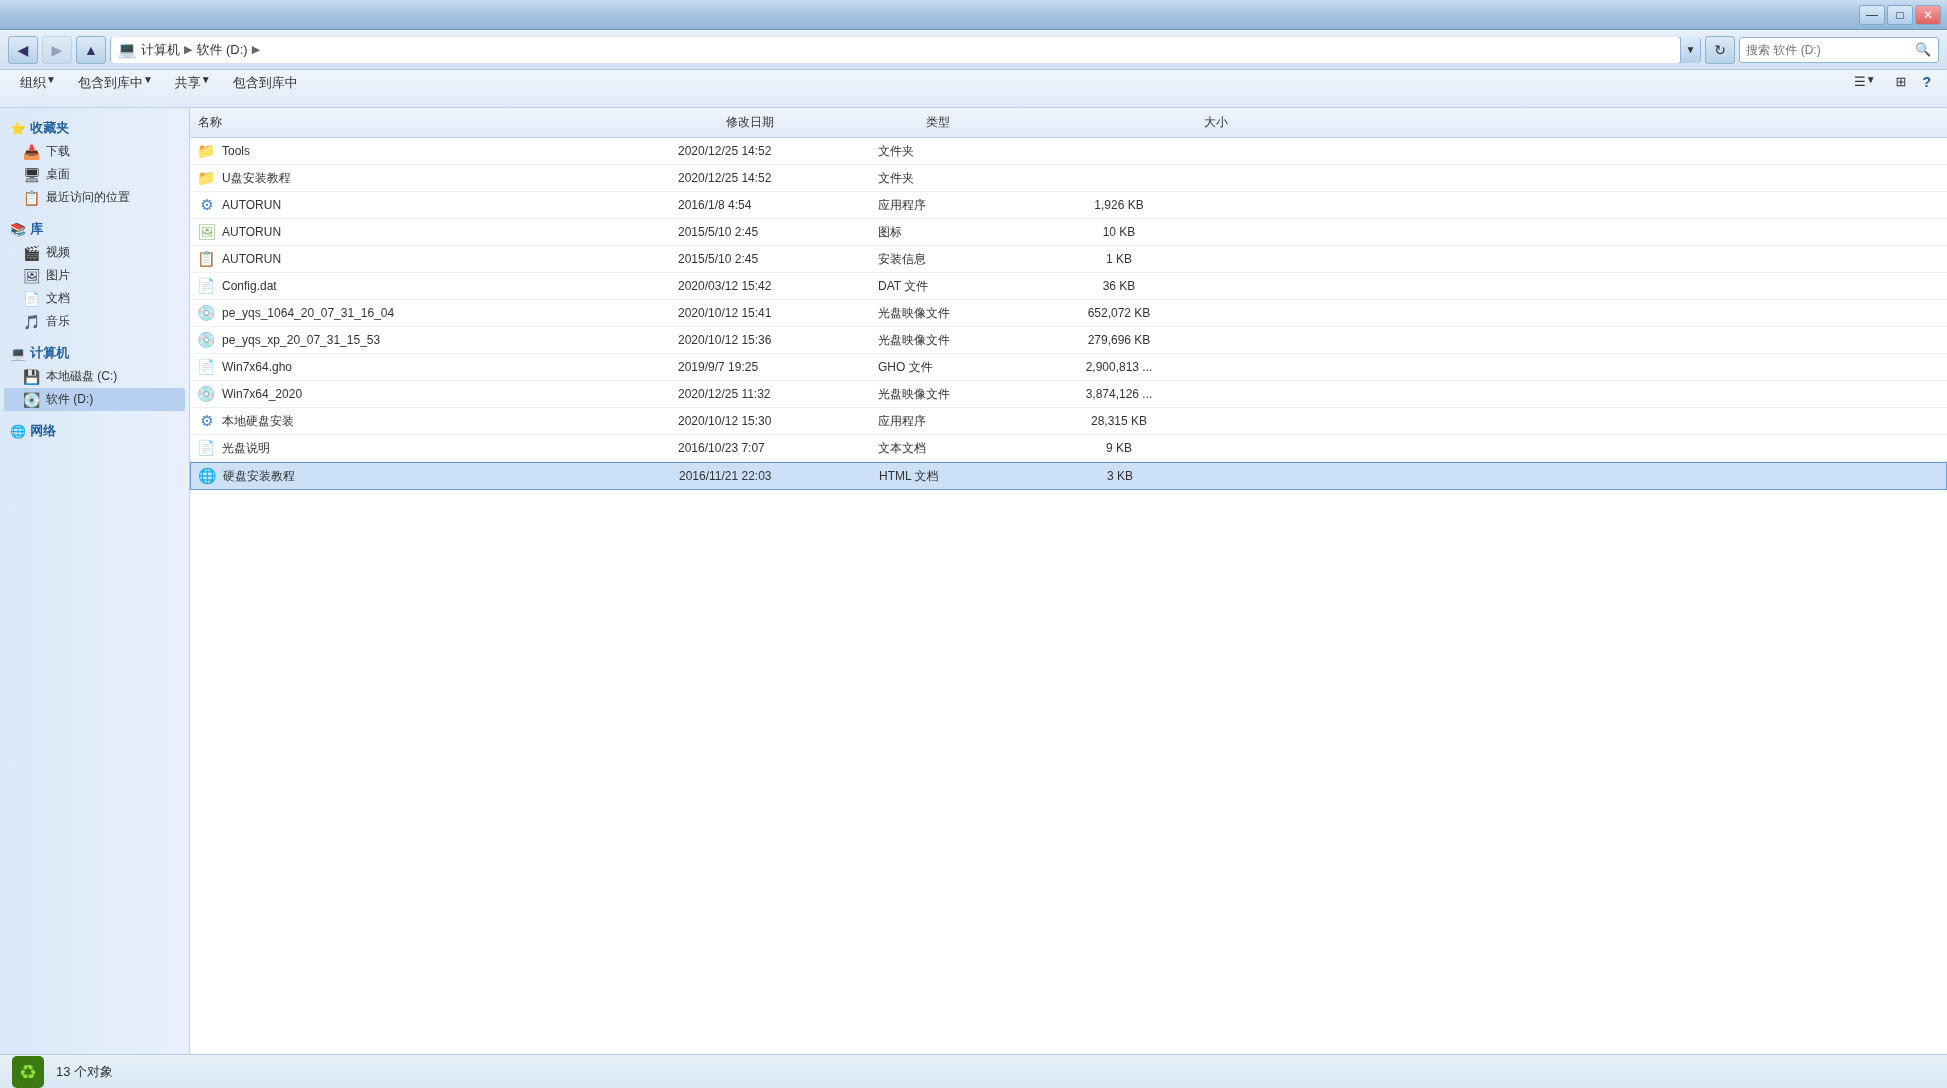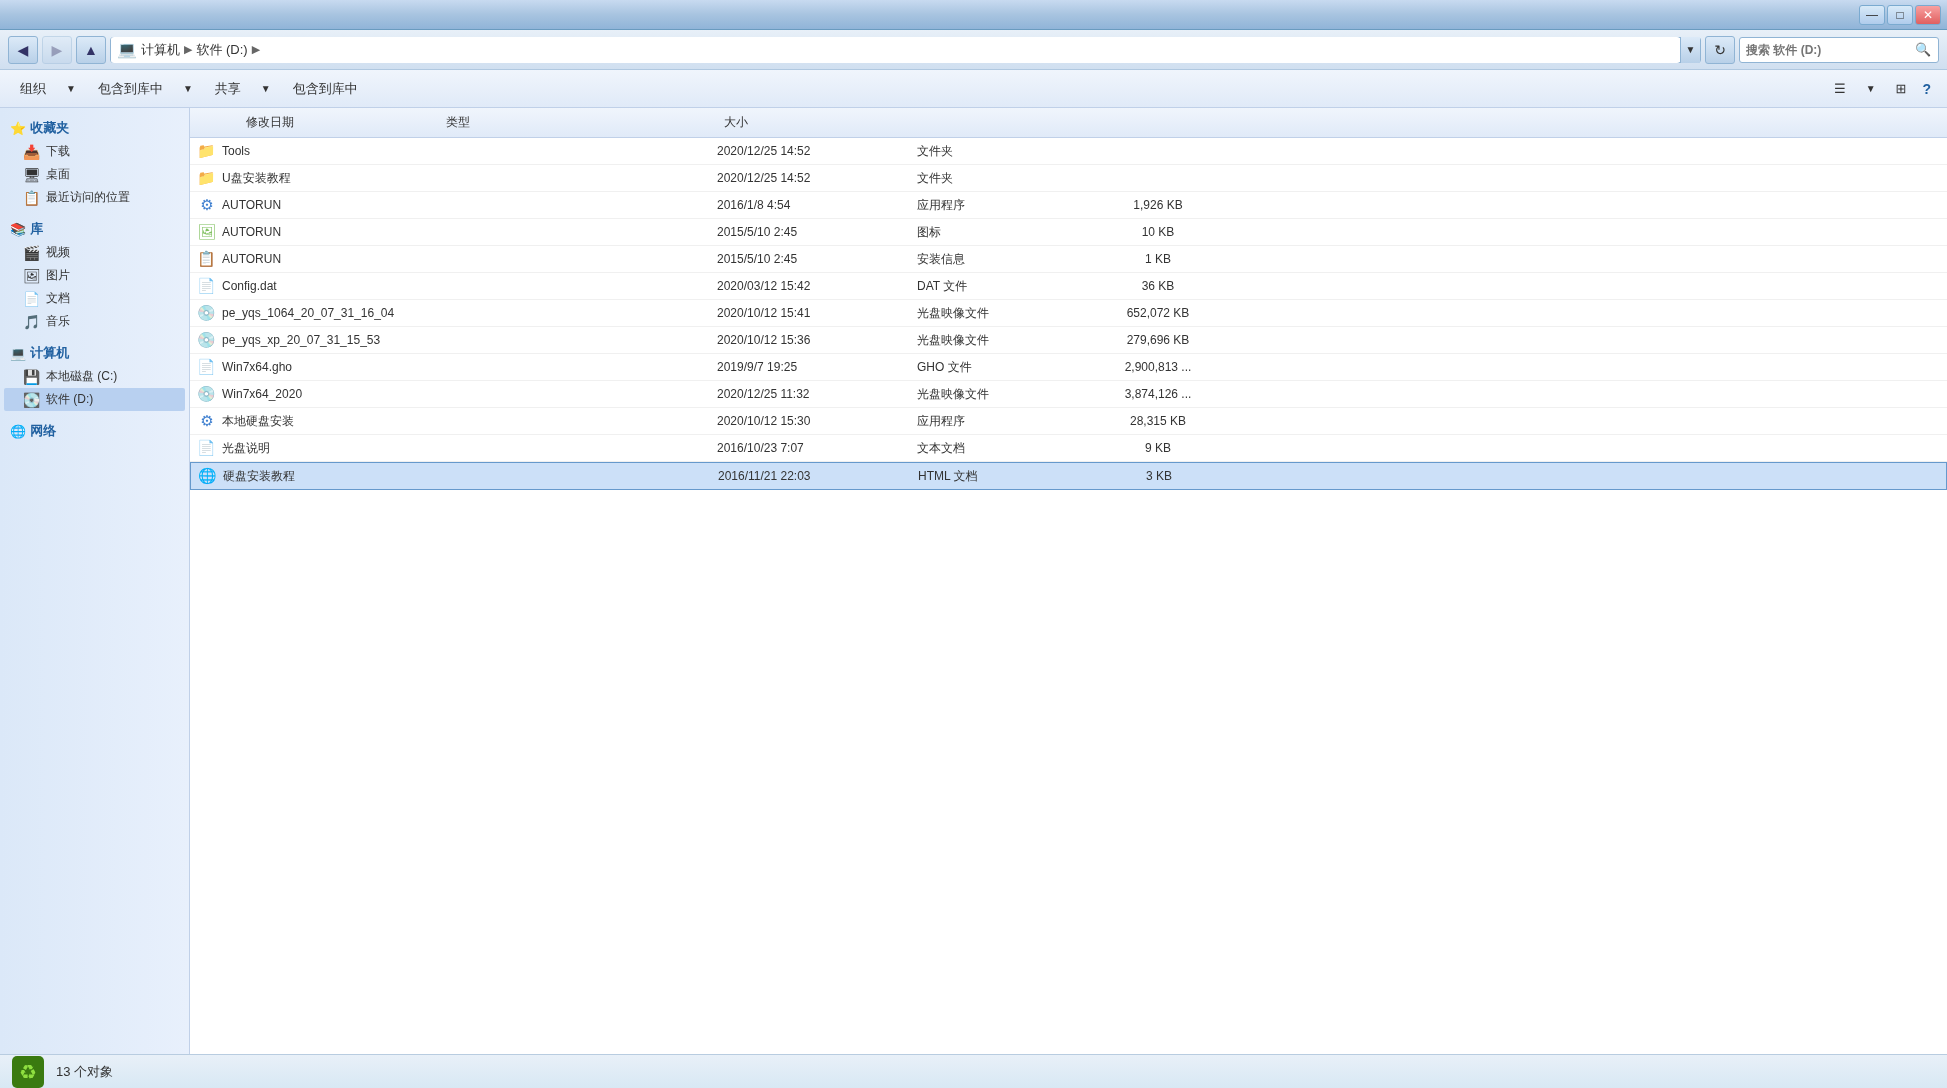--- a/index.html
+++ b/index.html
@@ -123,7 +123,6 @@
       font-size: 12px;
       color: #999;
       background: transparent;
-      font-weight: bold;
     }
 
     

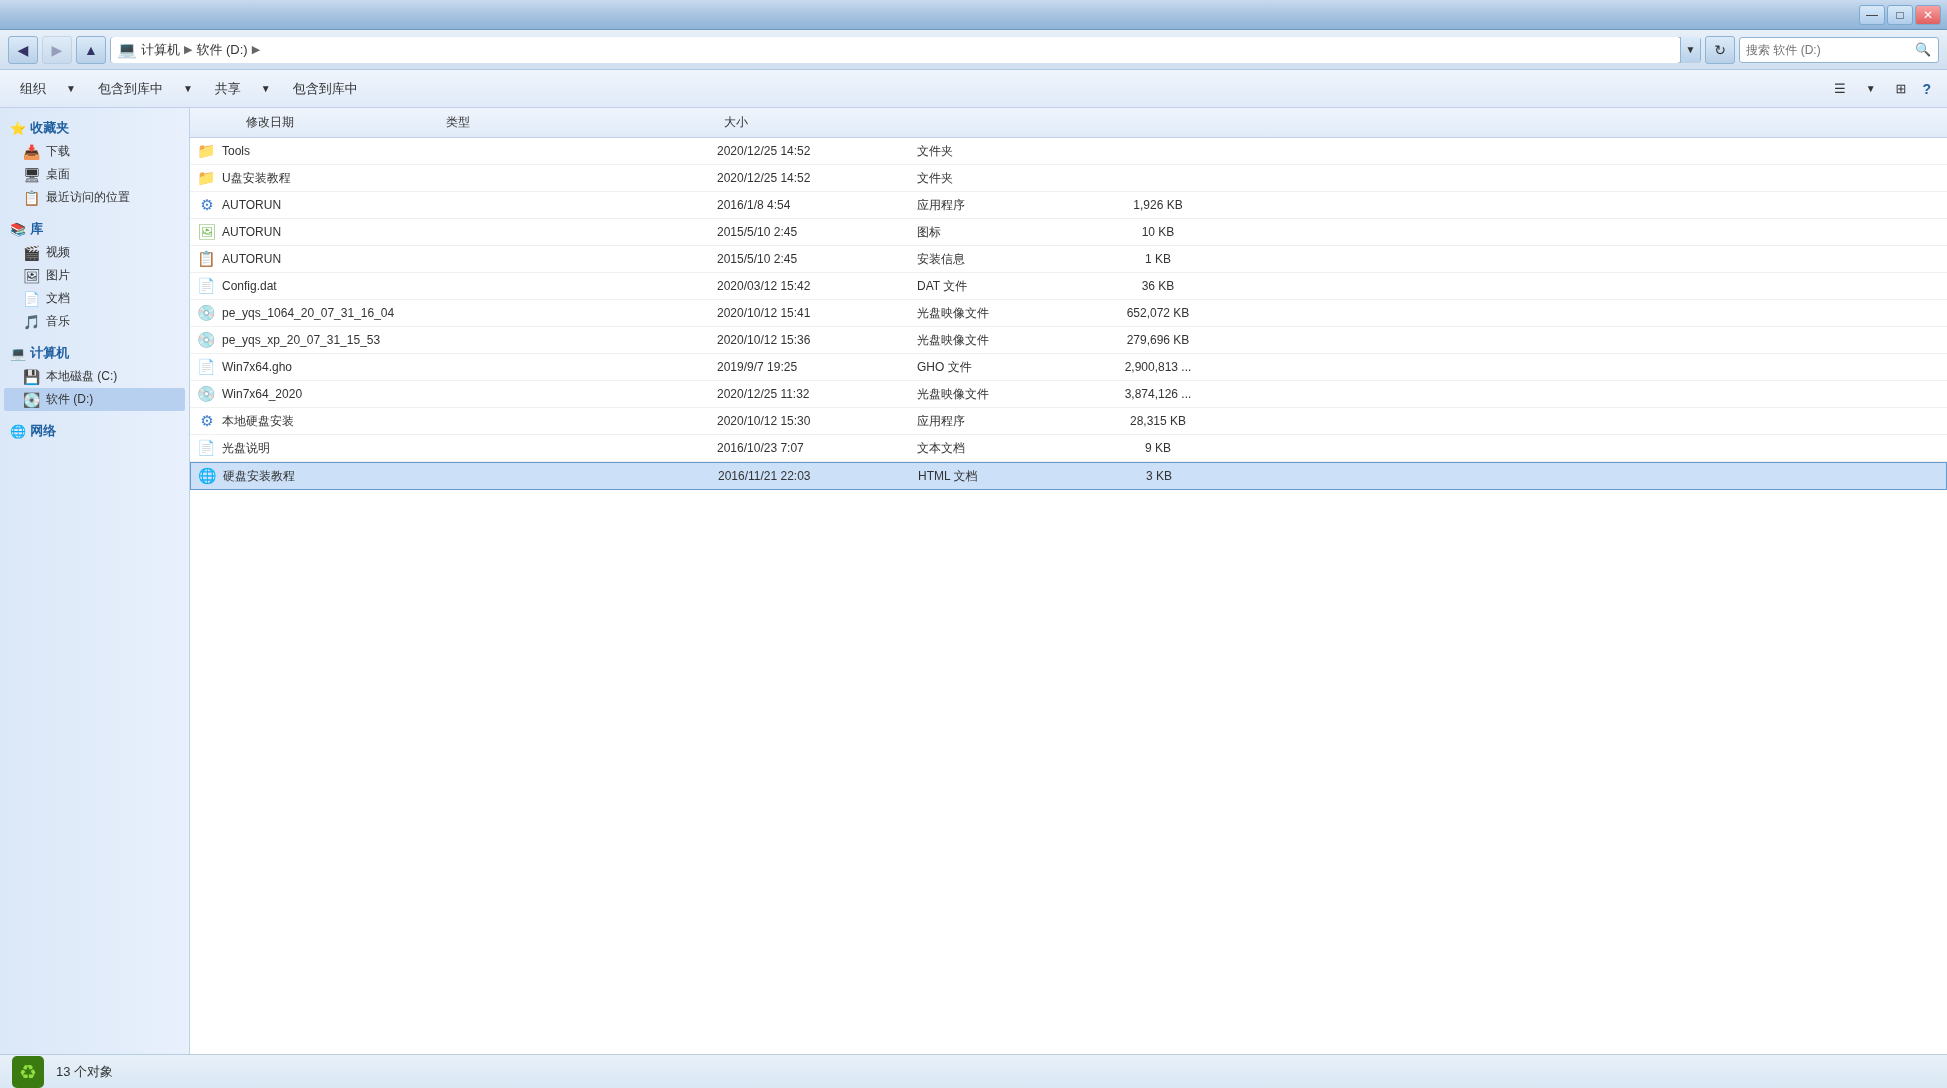--- a/index.html
+++ b/index.html
@@ -143,8 +143,7 @@
       border-radius: 3px;
       cursor: pointer;
       display: flex;
-      align-items: center;
-      gap: 20px;
+      gap: 0;
       font-size: 13px;
       color: #333;
     }

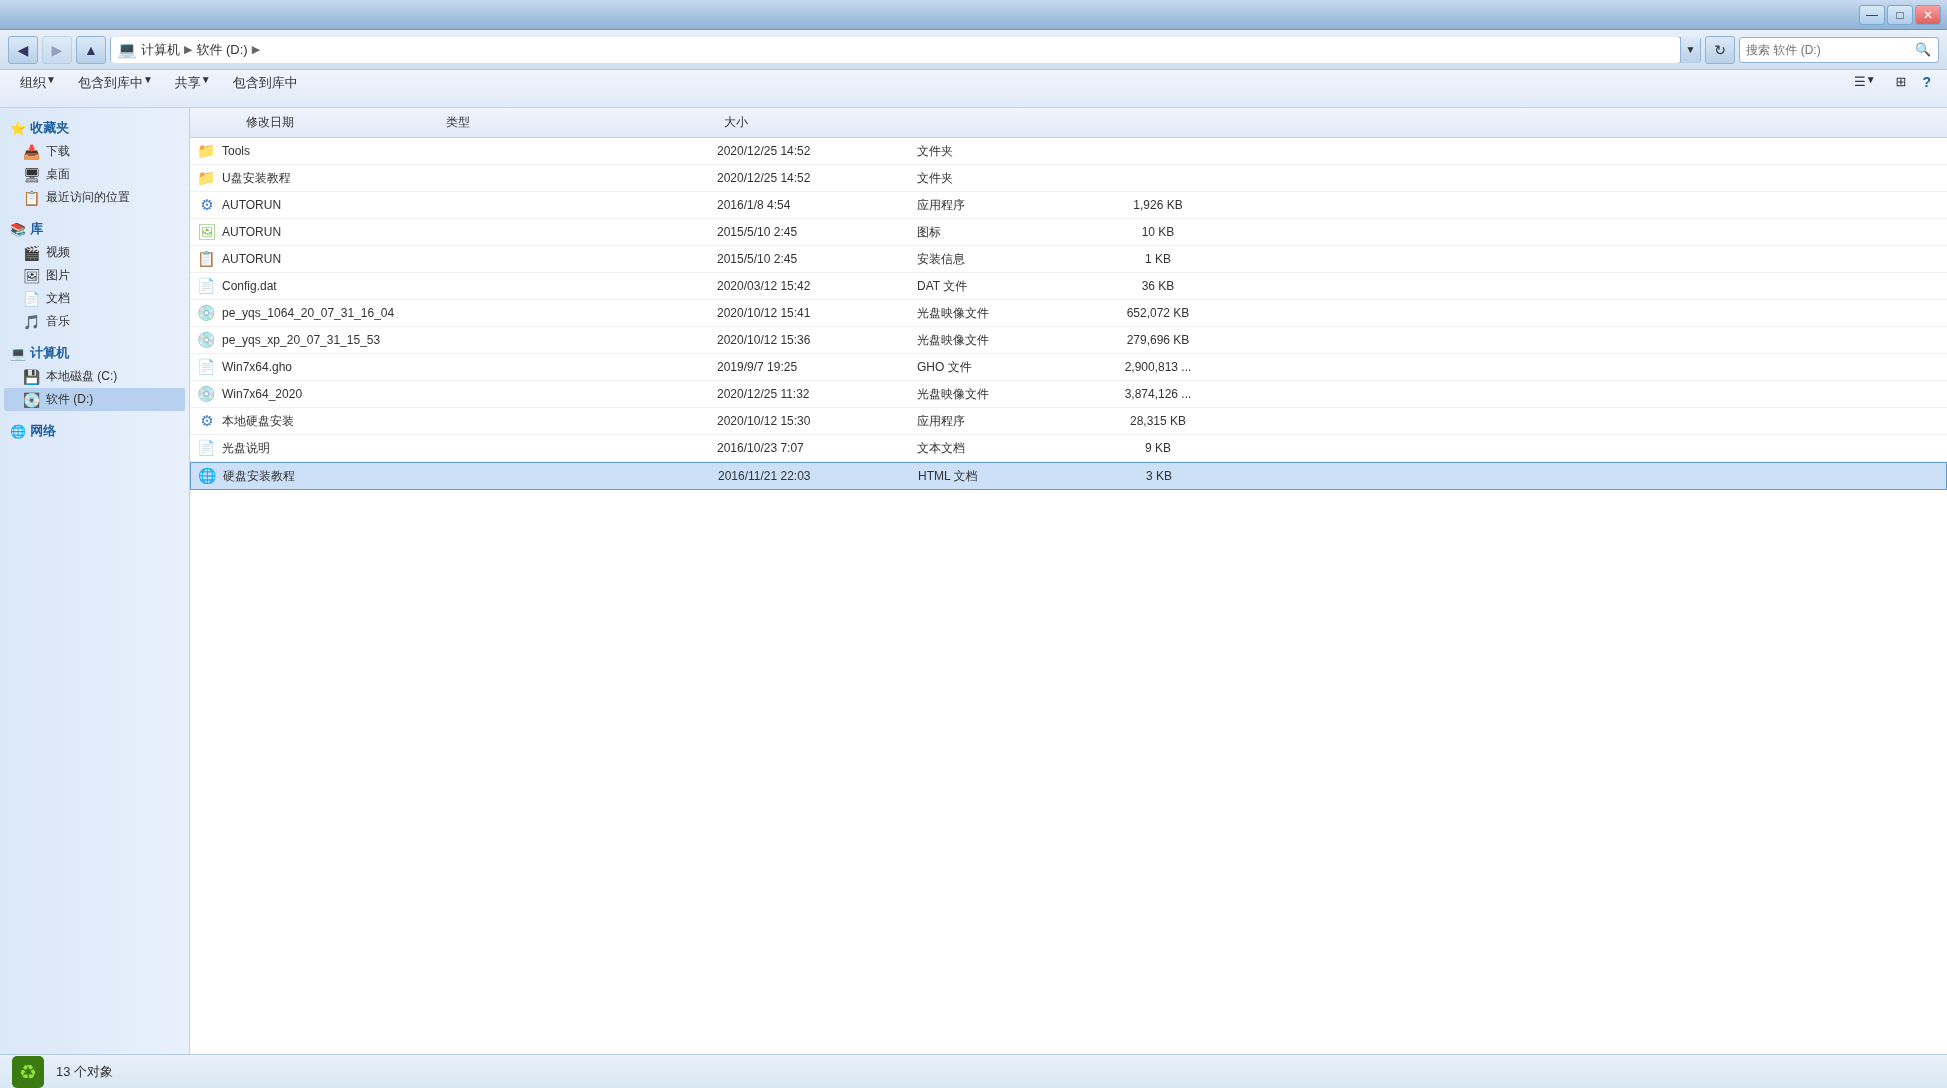--- a/index.html
+++ b/index.html
@@ -422,6 +422,7 @@
   <div class="file-area">
 
     <div class="col-headers">
+      <div class="col-header col-name">名称</div>
       <div class="col-header col-date">修改日期</div>
       <div class="col-header col-type">类型</div>
       <div class="col-header col-size">大小</div>

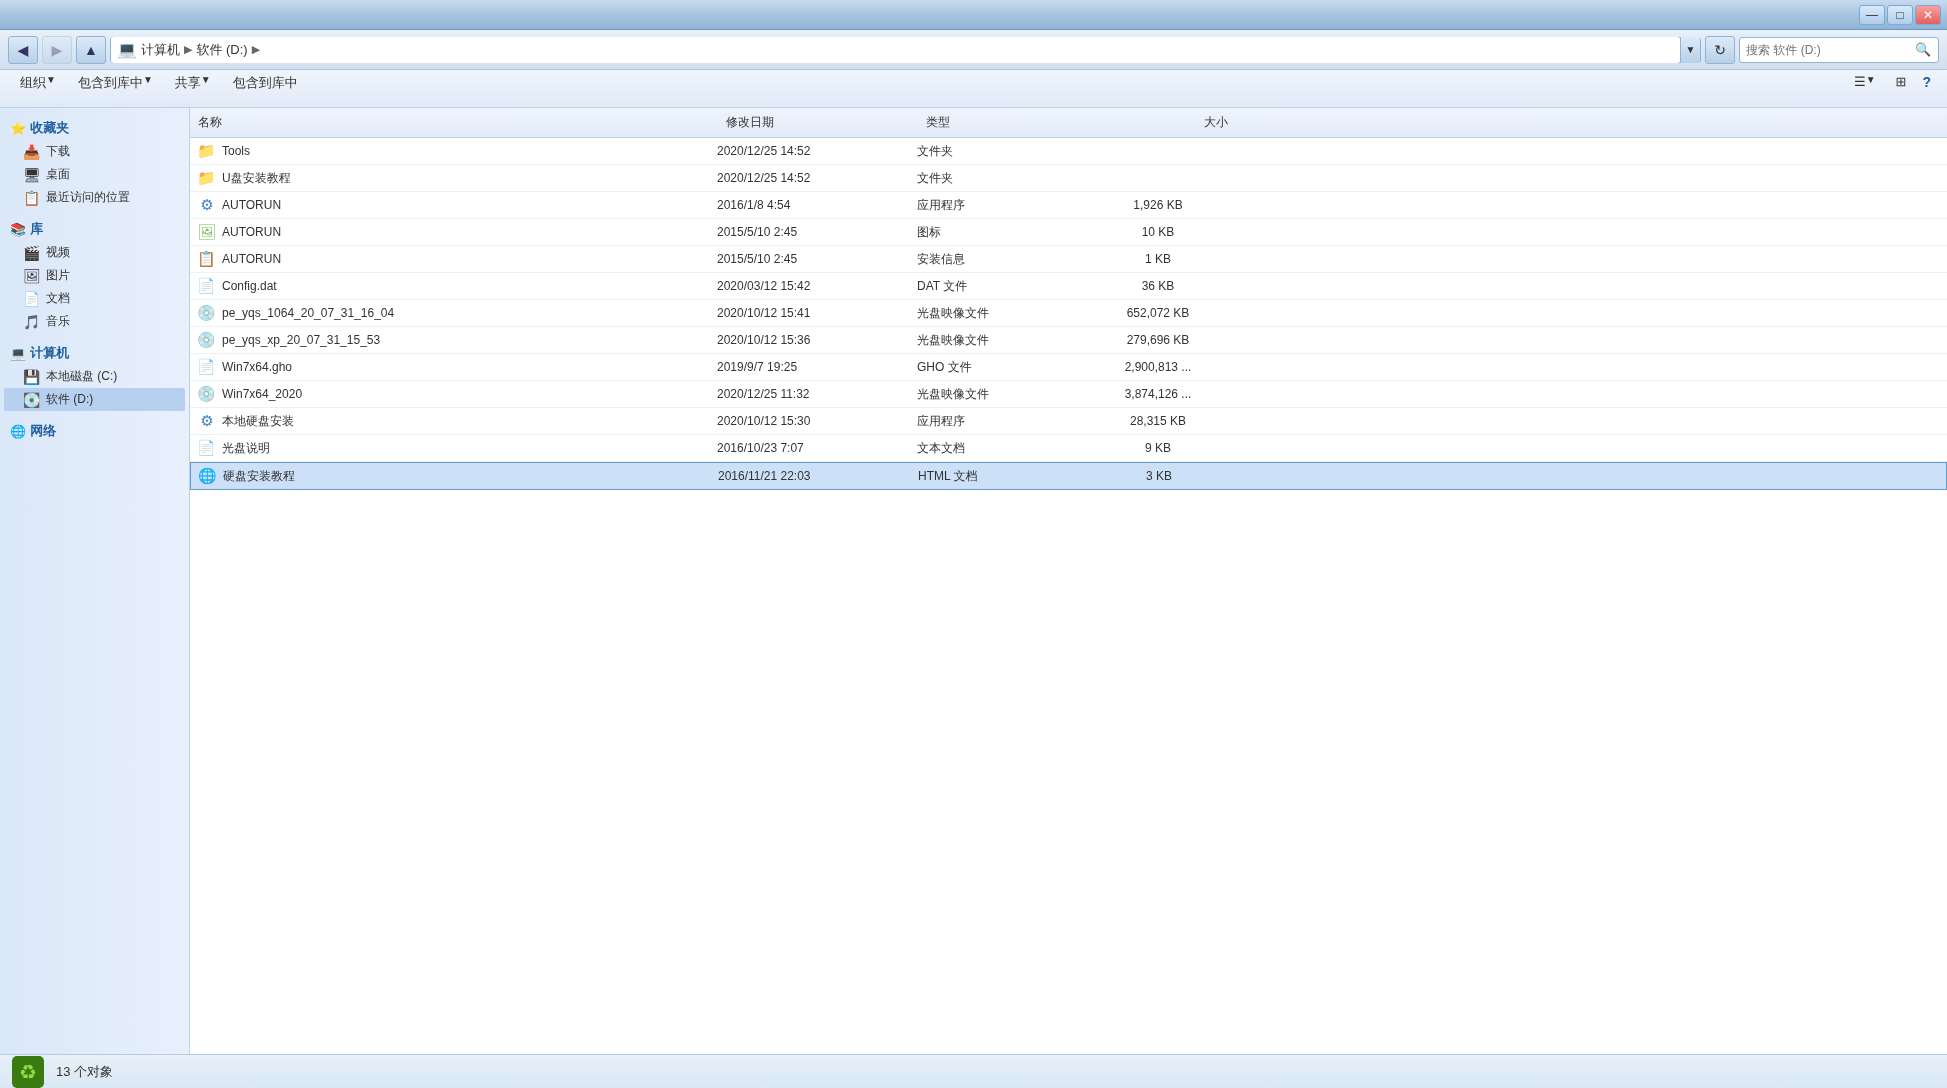--- a/index.html
+++ b/index.html
@@ -257,7 +257,7 @@
       align-items: center;
       gap: 6px;
     }
-    .file-cell.date { width: 200px; margin-left: 39px; }
+    .file-cell.date { width: 200px; }
     .file-cell.type { width: 180px; }
     .file-cell.size { width: 150px; text-align: center; padding-right: 20px; }
     .file-icon {

